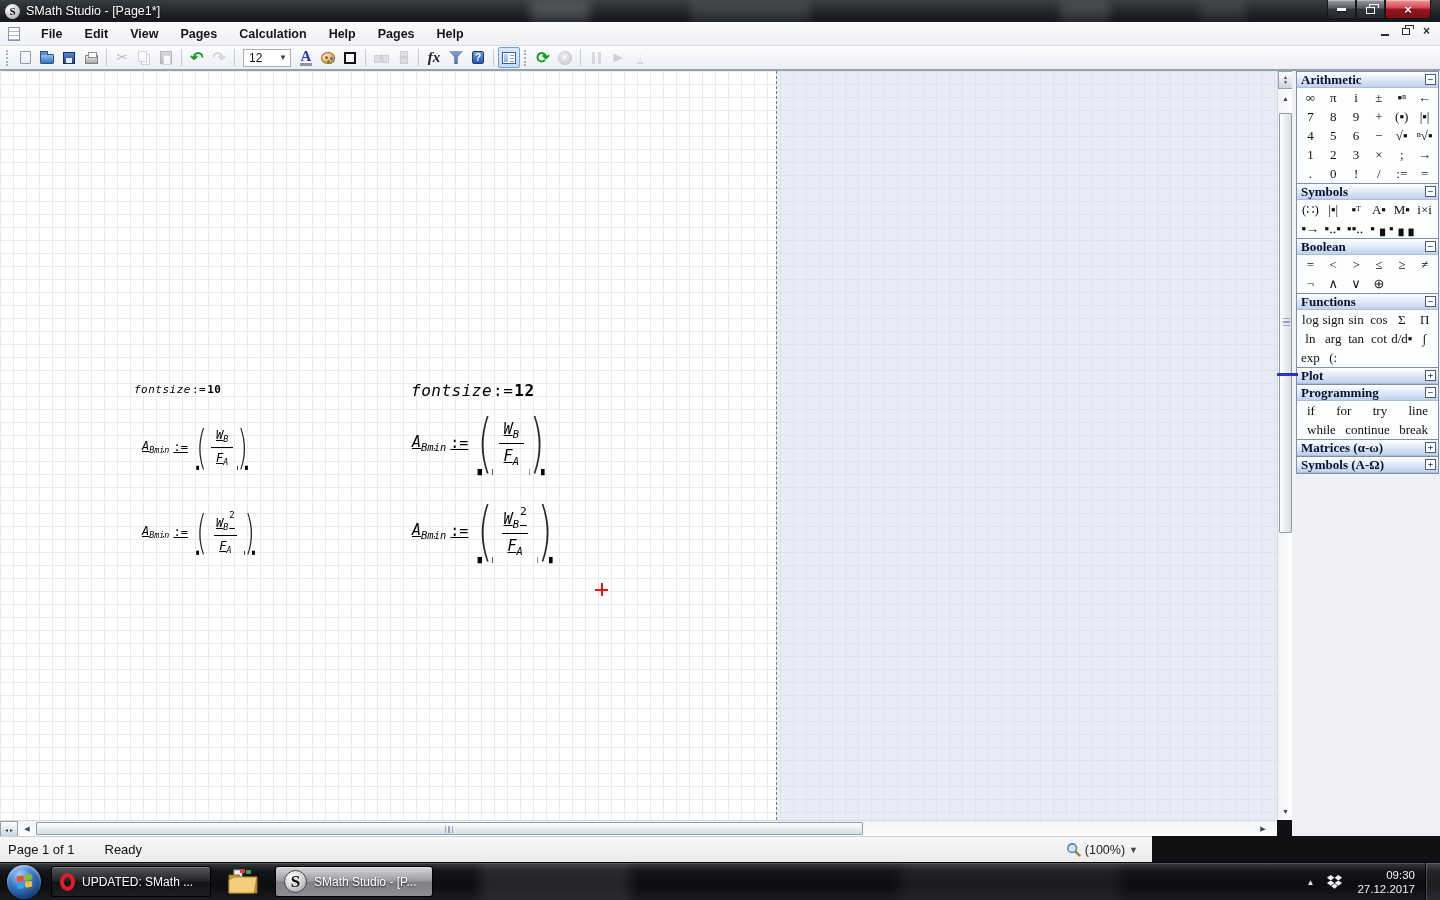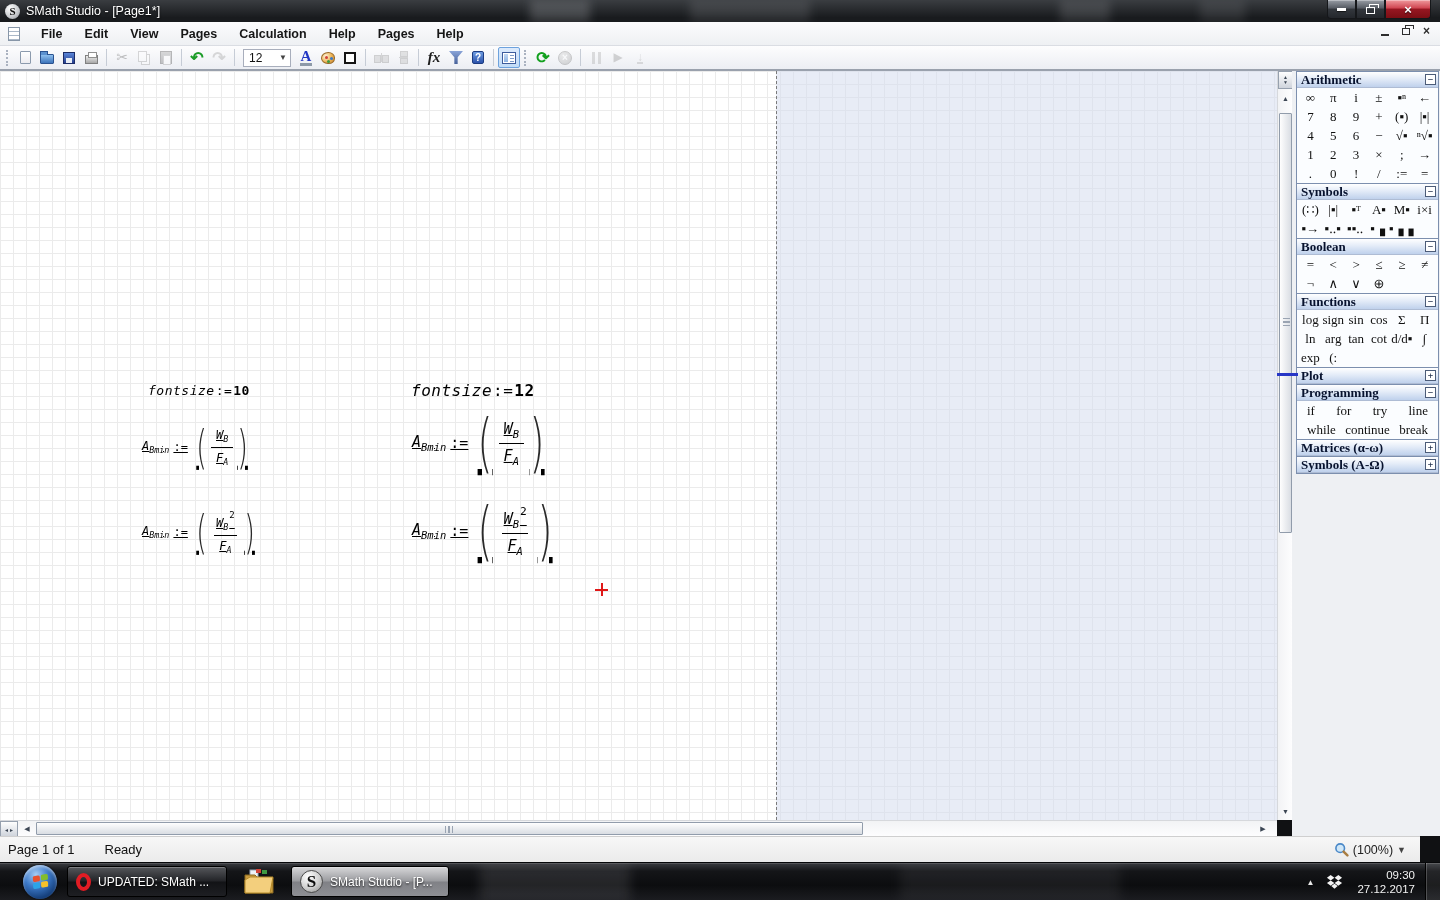--- a/index.html
+++ b/index.html
@@ -344,7 +344,7 @@
   <div class="workspace">
     <div class="page-margin"></div>
 
-    <div class="flabel" style="left:148px;top:312px;font-size:13px">
+    <div class="flabel" style="left:134px;top:312px;font-size:11px">
       <i>fontsize</i><span class="op2">:=</span><span class="val">10</span>
     </div>
 

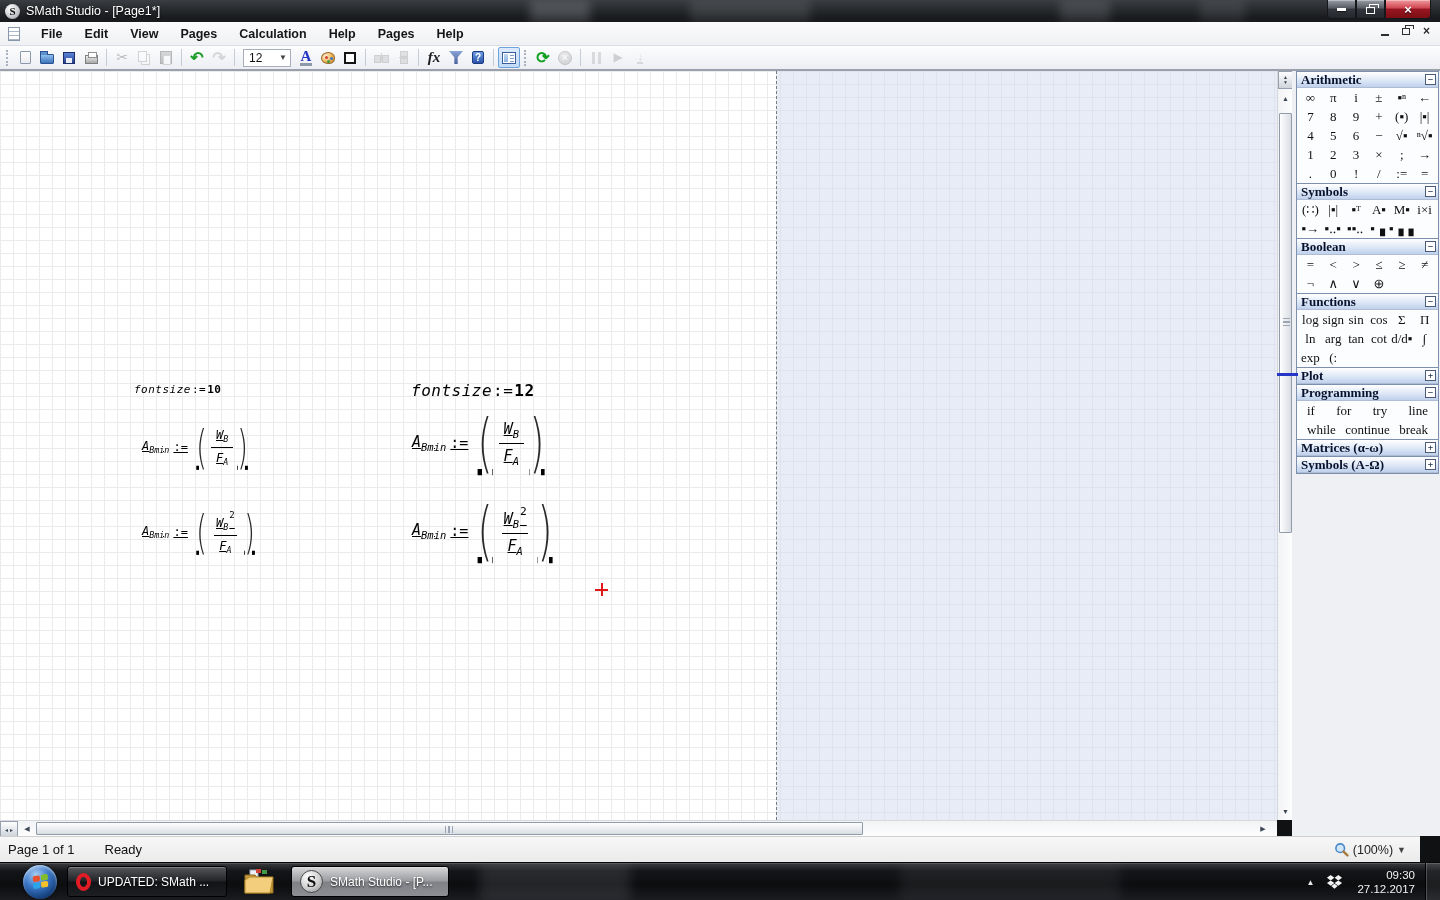--- a/index.html
+++ b/index.html
@@ -171,7 +171,7 @@
     line-height:17px; white-space:nowrap; cursor:default; }
 
   
-  .statusbar { position:absolute; left:0; top:836px; width:1420px; height:26px;
+  .statusbar { position:absolute; left:0; top:836px; width:1152px; height:26px;
     background:linear-gradient(#f7f7f7,#ebebeb); border-top:1px solid #cfcfcf;
     display:flex; align-items:center; font-size:13px; color:#111; }
   .sb-page { margin-left:8px; } .sb-ready { margin-left:30px; }

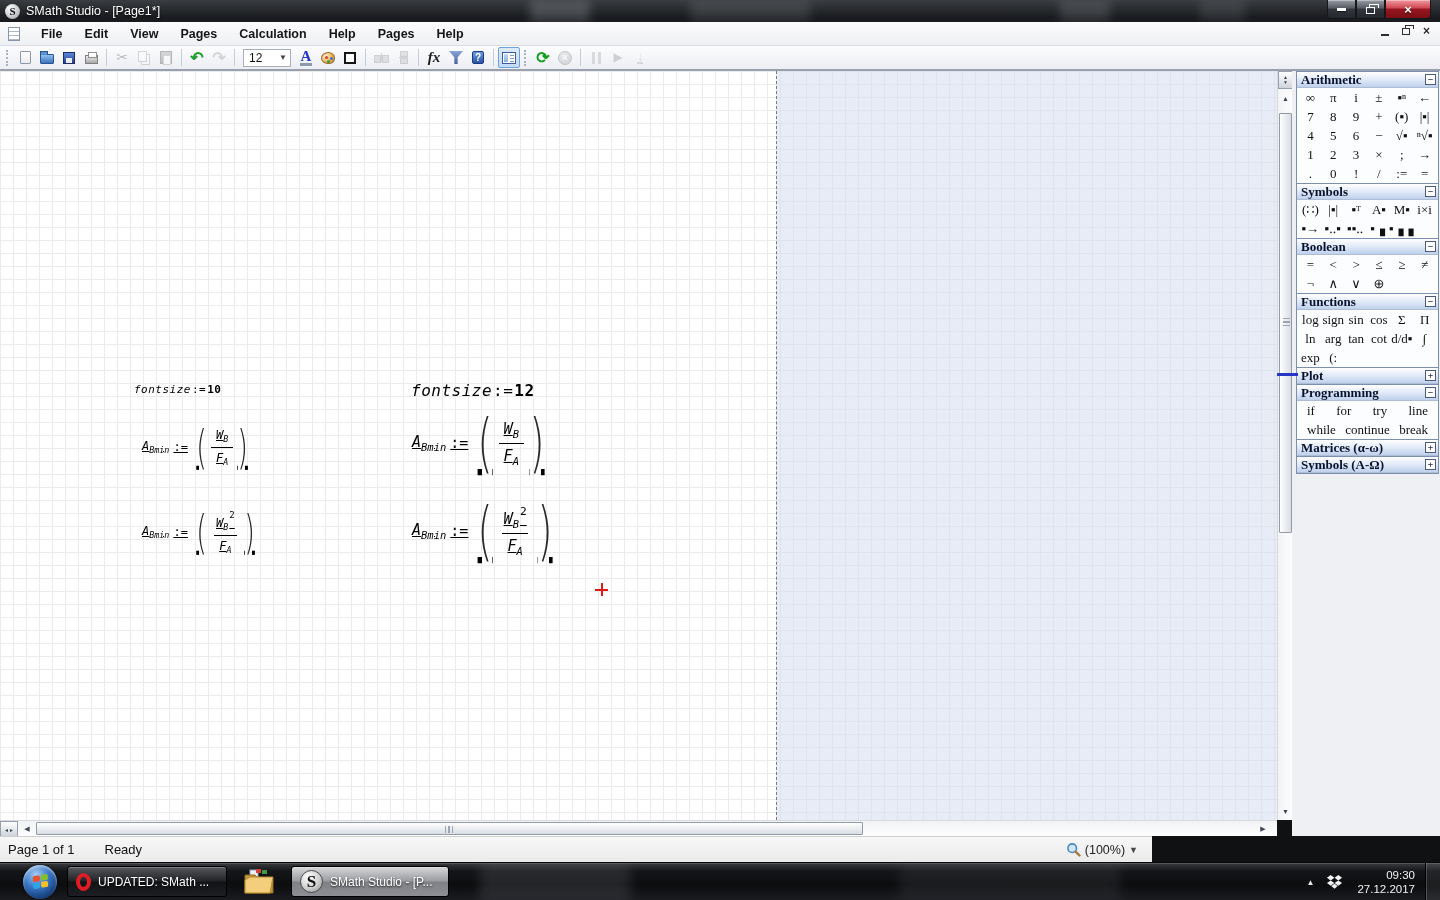--- a/index.html
+++ b/index.html
@@ -182,7 +182,7 @@
   .taskbar { position:absolute; left:0; top:862px; width:1440px; height:38px;
     background:linear-gradient(180deg,#3a3c40 0%,#141518 22%,#0c0d0f 60%,#1b1c20 100%);
     border-top:1px solid #07080a; box-shadow:inset 0 1px 0 rgba(255,255,255,.14);
-    display:flex; align-items:center; overflow:hidden;padding-left:16px; }
+    display:flex; align-items:center; overflow:hidden; }
   .tblob { position:absolute; top:0; height:38px; background:rgba(190,193,200,0.13); filter:blur(6px); }
   .orb { position:relative; width:34px; height:34px; margin:0 10px 0 7px; border-radius:50%;
     background:radial-gradient(circle at 38% 28%,#a6cdf4 0%,#3d7ac9 38%,#17427f 72%,#0a2450 100%);

